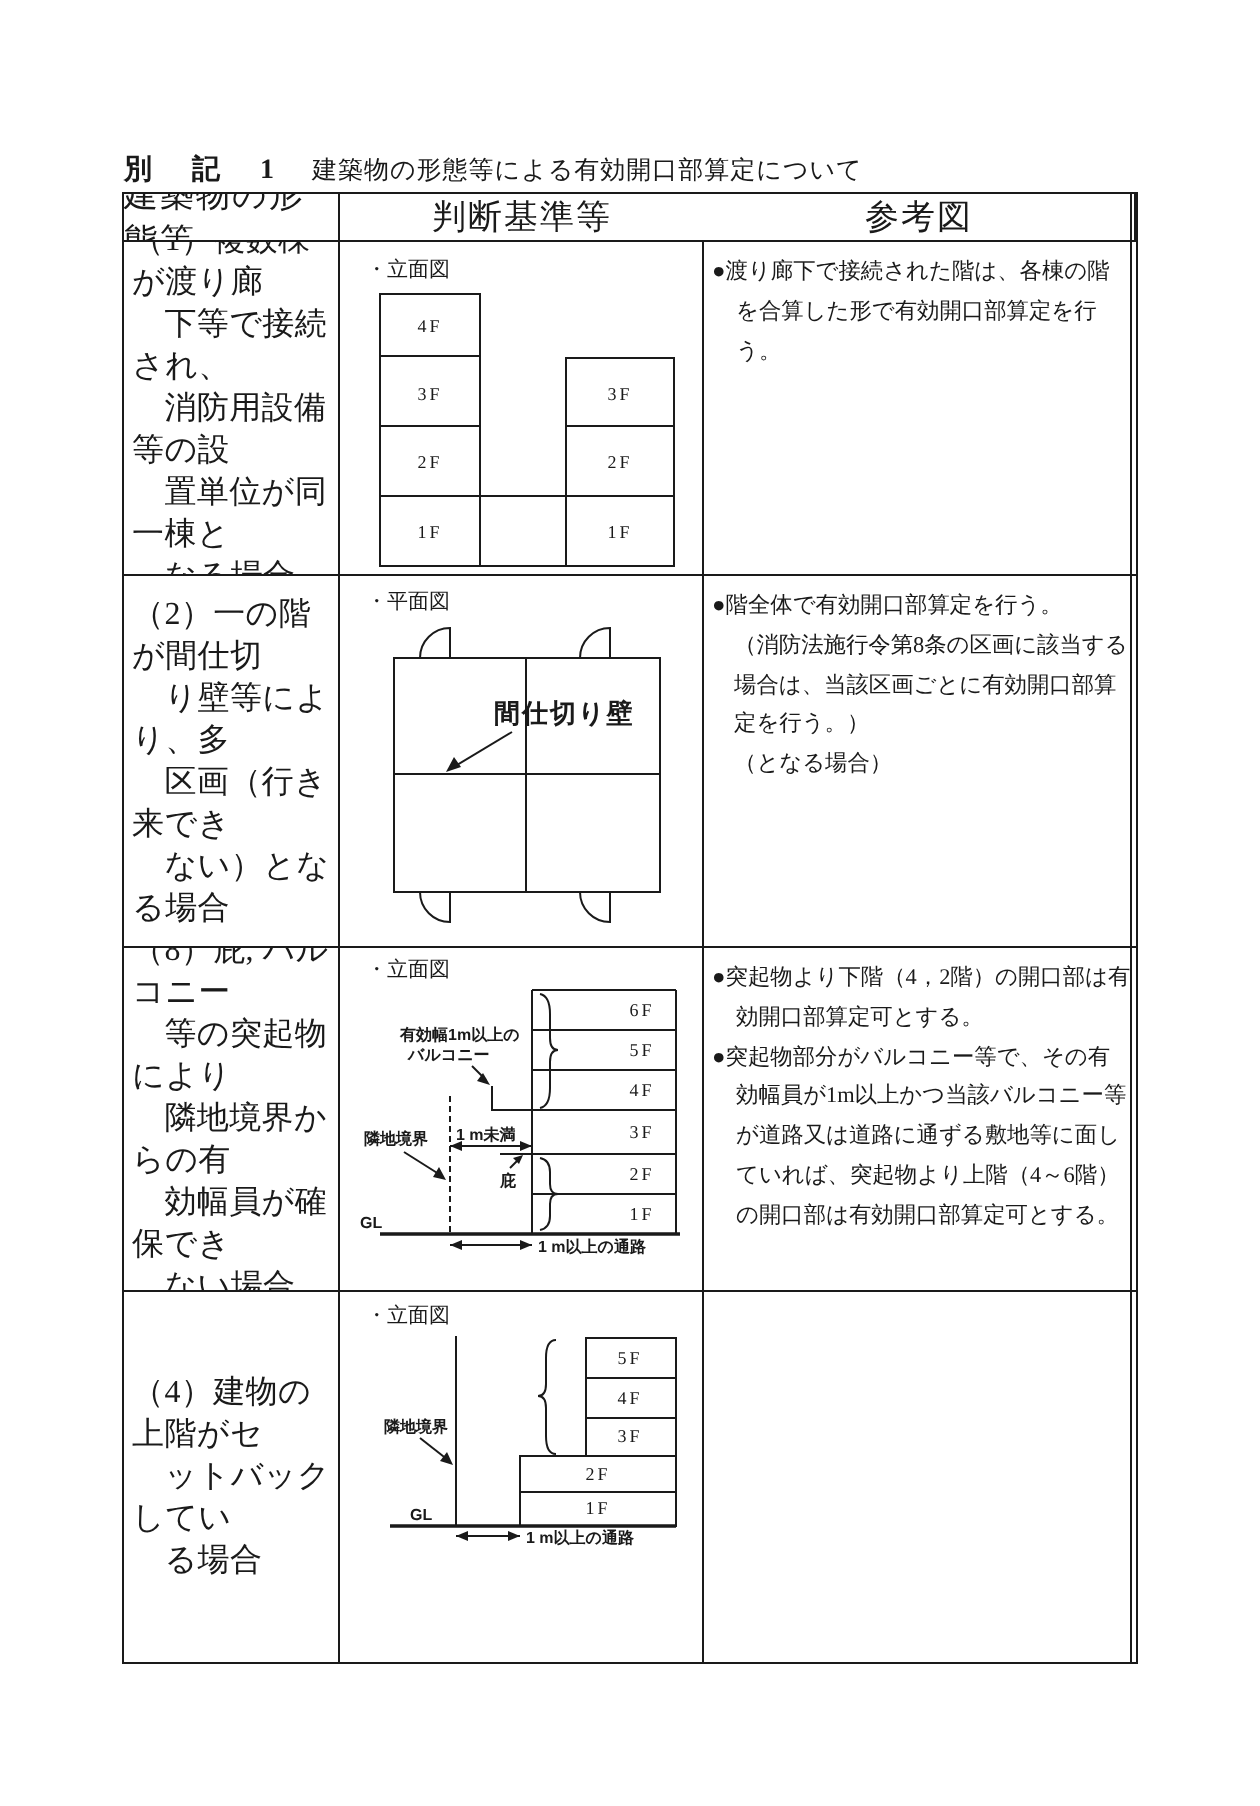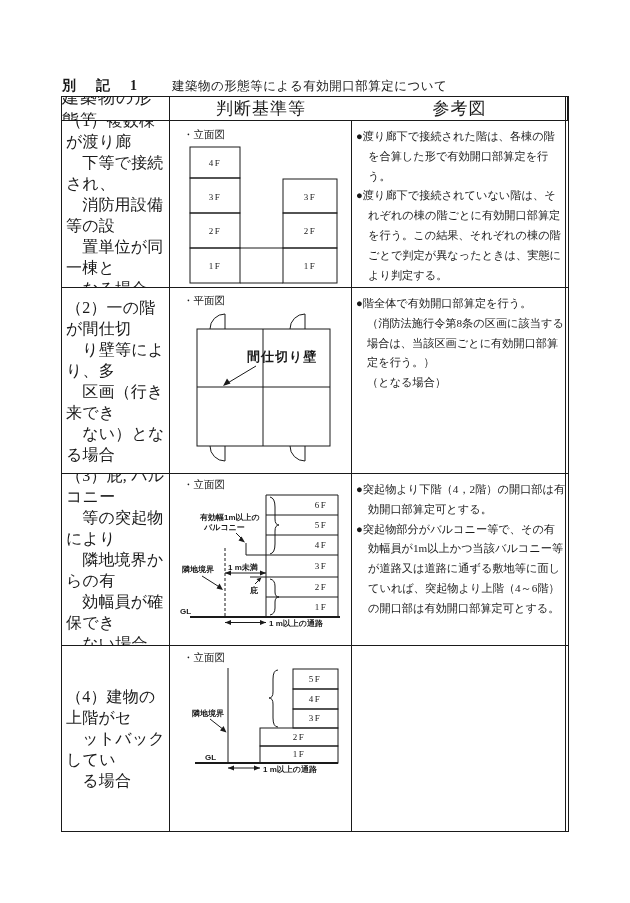--- a/index.html
+++ b/index.html
@@ -7,7 +7,7 @@
   .page{position:absolute;inset:0;background:#fff;}
   .heading{position:absolute;left:62px;top:76px;white-space:nowrap;}
   .heading .t1{font-weight:bold;font-size:14px;letter-spacing:3px;}
-  .heading .t2{font-size:12.5px;margin-left:32px;letter-spacing:0.5px;}
+  .heading .t2{font-size:12.5px;margin-left:16px;letter-spacing:0.5px;}
   .tbl{position:absolute;left:61px;top:96px;display:grid;
        grid-template-columns:108px 182px 216px;
        grid-template-rows:24px 167px 186px 172px 185px;

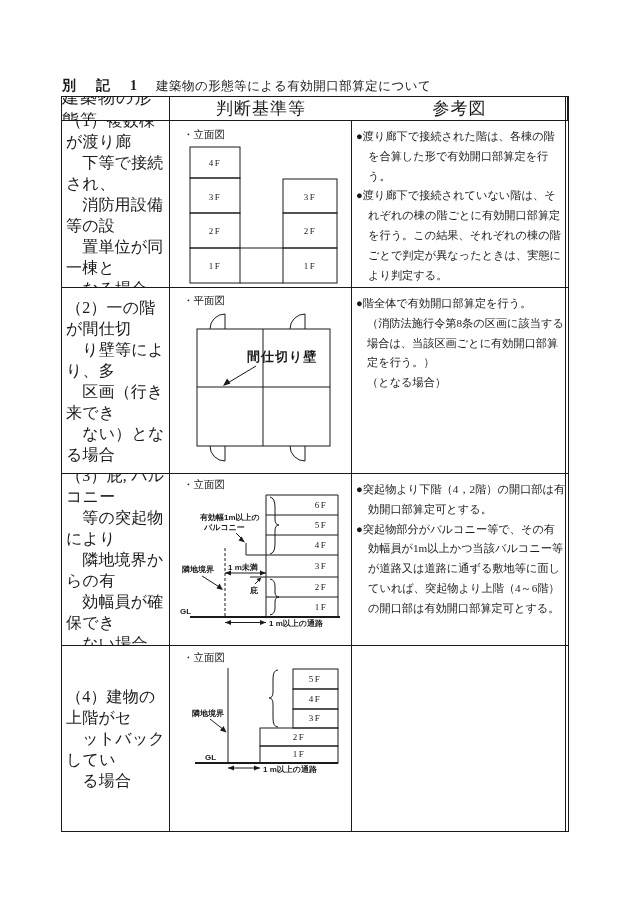--- a/index.html
+++ b/index.html
@@ -86,7 +86,6 @@
 
         <div class="citem"><span class="marker">●</span><span>渡り廊下で接続された階は、各棟の階を合算した形で有効開口部算定を行う。</span></div>
 
-        <div class="citem"><span class="marker">●</span><span>渡り廊下で接続されていない階は、それぞれの棟の階ごとに有効開口部算定を行う。この結果、それぞれの棟の階ごとで判定が異なったときは、実態により判定する。</span></div>
       </div>
 
     <div class="c lbl">（2）一の階が間仕切

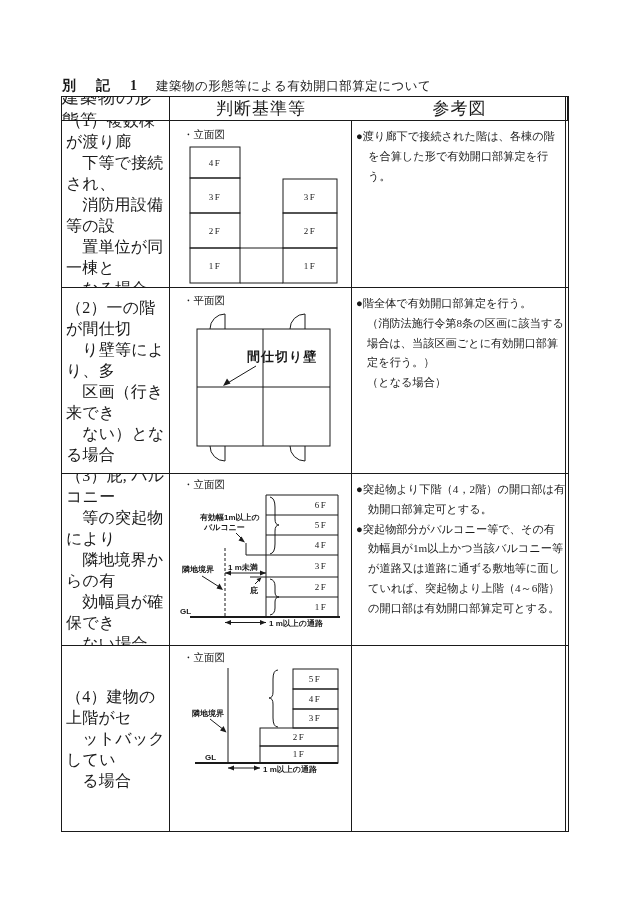--- a/index.html
+++ b/index.html
@@ -123,7 +123,7 @@
         <div class="citem indent"><span class="marker"></span><span>（となる場合）</span></div>
       </div>
 
-    <div class="c lbl">（3）庇, バルコニー
+    <div class="c lbl">（8）庇, バルコニー
 　等の突起物により
 　隣地境界からの有
 　効幅員が確保でき

